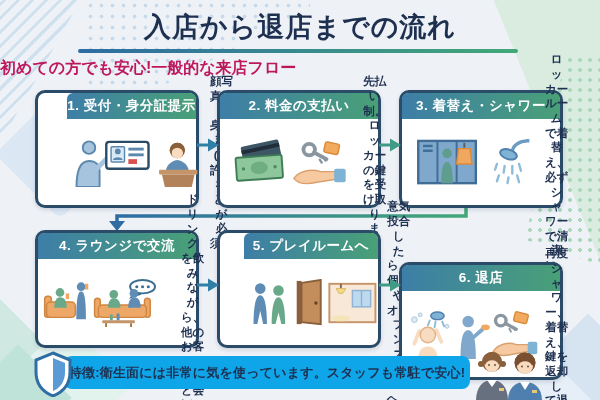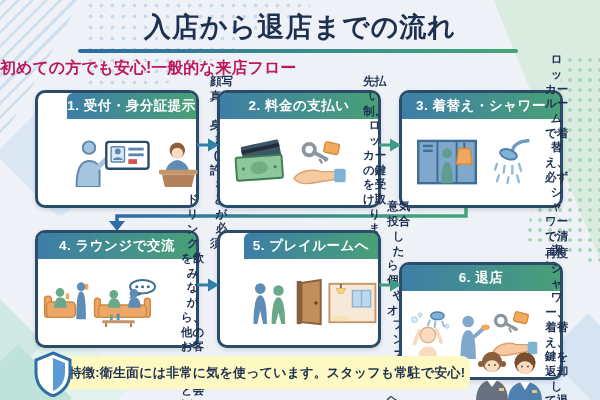--- a/index.html
+++ b/index.html
@@ -82,7 +82,7 @@
   
   .note-bar{
     position:absolute;left:64px;top:356px;width:406px;height:33px;z-index:2;
-    background:#fef9c3;border-radius:8px;
+    background:#0ea5e9;border-radius:8px;
   }
   .note-text{
     margin:0;line-height:33px;text-align:center;white-space:nowrap;

